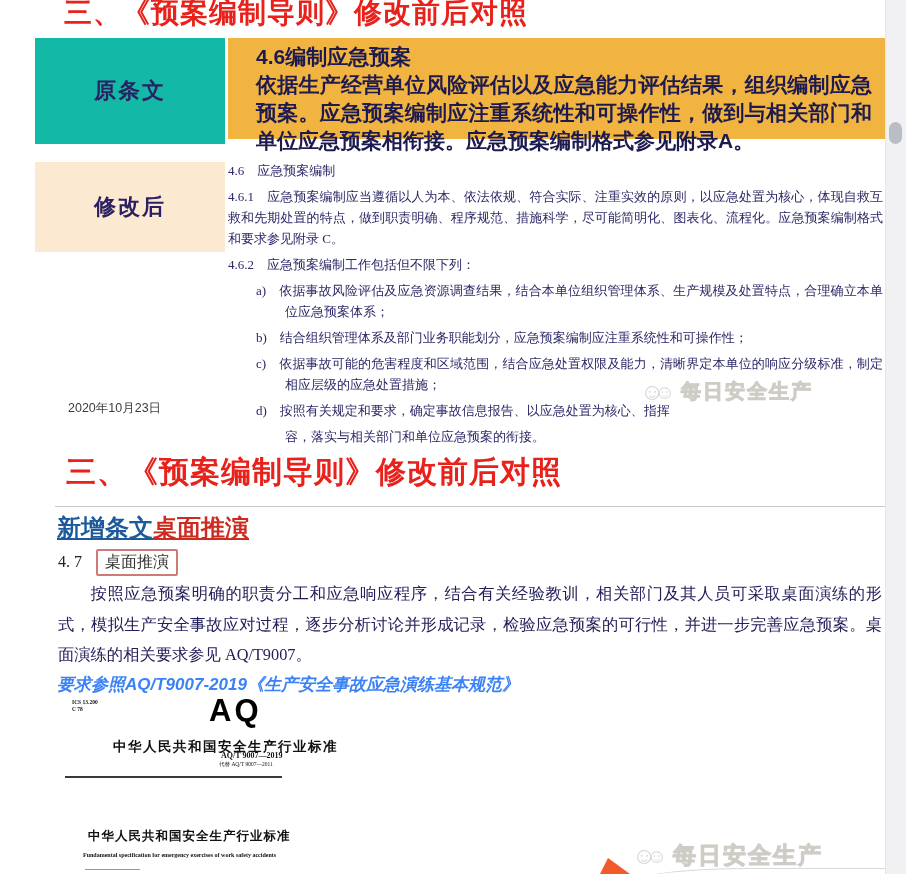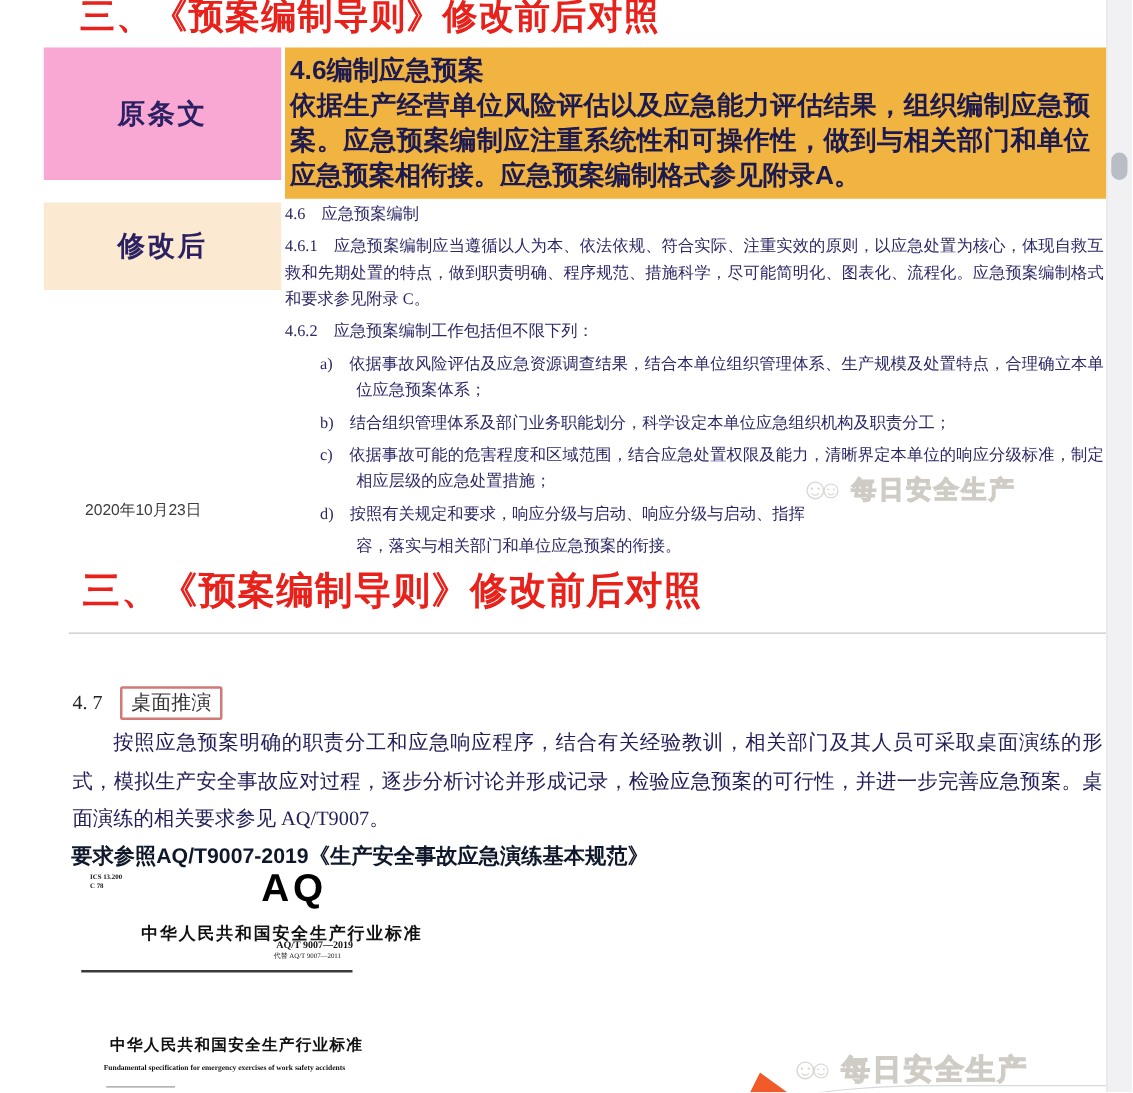--- a/index.html
+++ b/index.html
@@ -18,7 +18,7 @@
   
   .cell{position:absolute;box-sizing:border-box;}
   .row1-left{left:35px;top:38px;width:190px;height:106px;background:#f9a8d4;display:flex;align-items:center;justify-content:center;}
-  .row1-right{left:228px;top:38px;width:658px;height:121px;background:#f1b440;padding:5px 14px 5px 4px;}
+  .row1-right{left:228px;top:38px;width:658px;height:101px;background:#f1b440;padding:5px 14px 5px 28px;}
   .row2-left{left:35px;top:162px;width:190px;height:70px;background:#fbe9d1;display:flex;align-items:center;justify-content:center;}
   .row-label{font-size:22px;font-weight:800;color:#2b2162;letter-spacing:2px;}
   .r1-head{font-size:21px;font-weight:800;color:#1d1a4f;line-height:28px;}

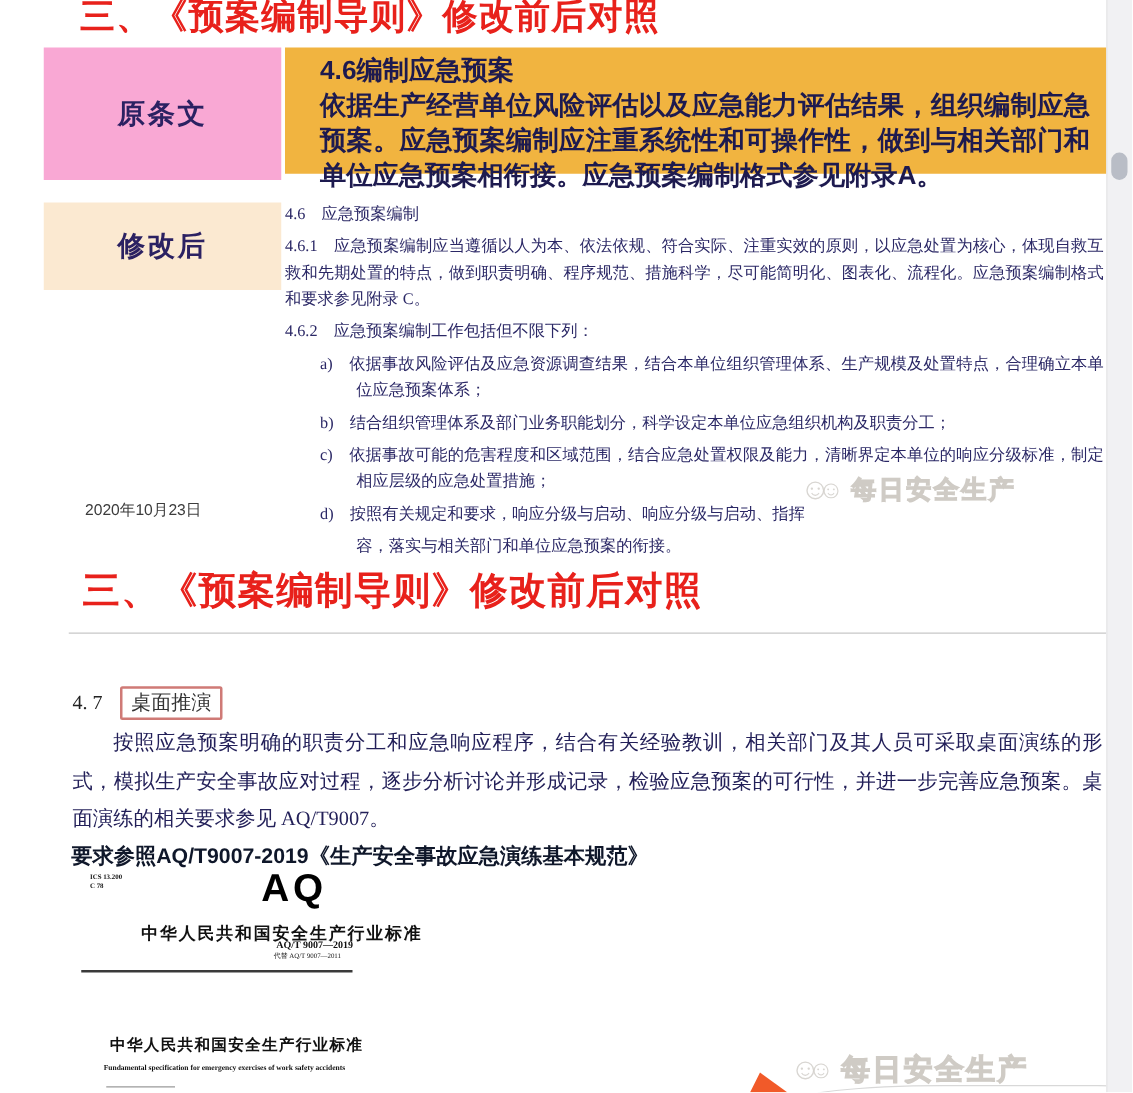--- a/index.html
+++ b/index.html
@@ -17,7 +17,7 @@
 
   
   .cell{position:absolute;box-sizing:border-box;}
-  .row1-left{left:35px;top:38px;width:190px;height:106px;background:#f9a8d4;display:flex;align-items:center;justify-content:center;}
+  .row1-left{left:35px;top:38px;width:190px;height:106px;background:#14b8a6;display:flex;align-items:center;justify-content:center;}
   .row1-right{left:228px;top:38px;width:658px;height:101px;background:#f1b440;padding:5px 14px 5px 28px;}
   .row2-left{left:35px;top:162px;width:190px;height:70px;background:#fbe9d1;display:flex;align-items:center;justify-content:center;}
   .row-label{font-size:22px;font-weight:800;color:#2b2162;letter-spacing:2px;}

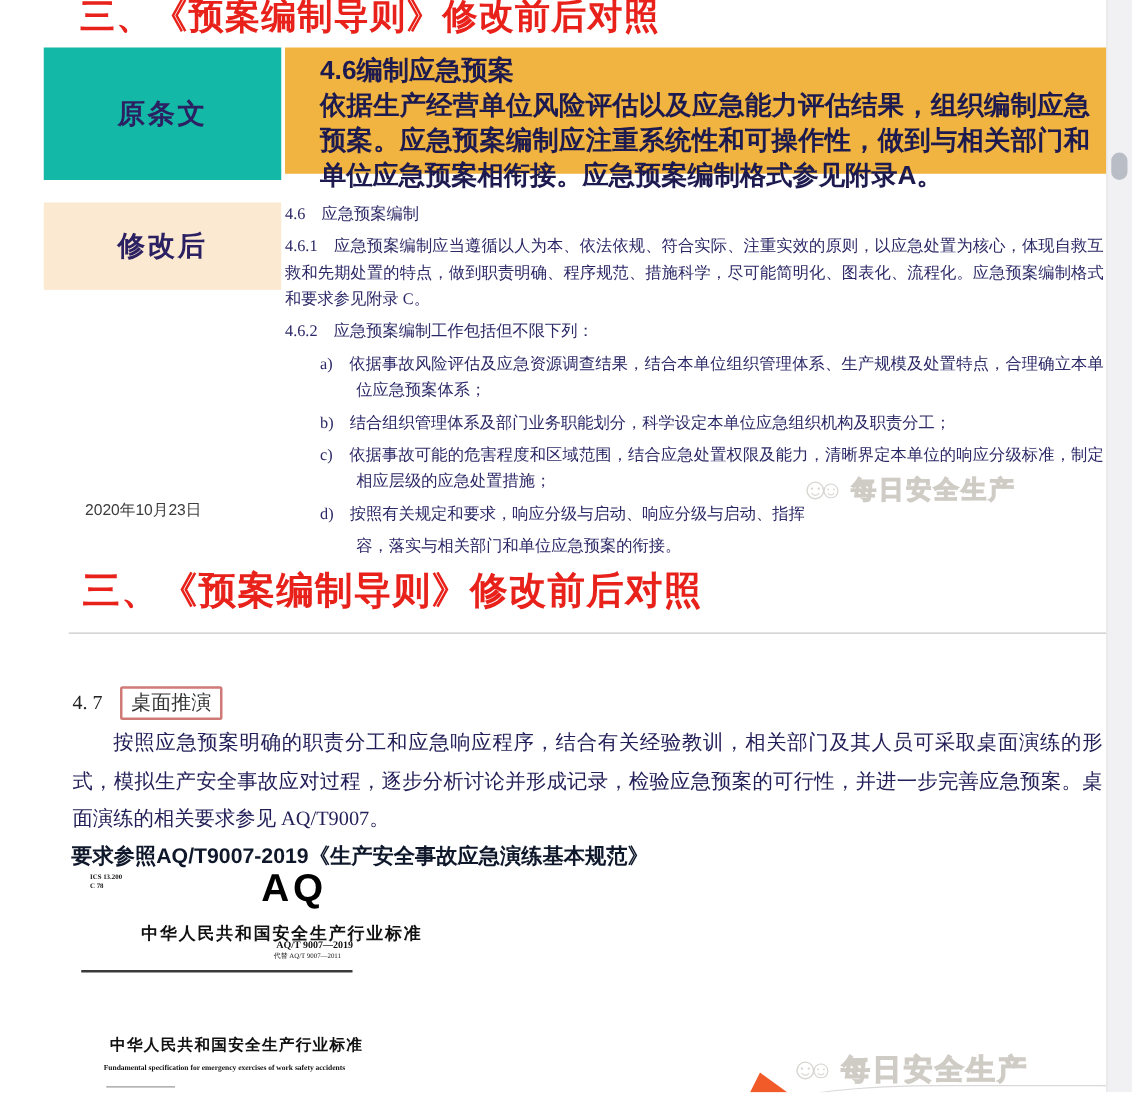--- a/index.html
+++ b/index.html
@@ -19,7 +19,7 @@
   .cell{position:absolute;box-sizing:border-box;}
   .row1-left{left:35px;top:38px;width:190px;height:106px;background:#14b8a6;display:flex;align-items:center;justify-content:center;}
   .row1-right{left:228px;top:38px;width:658px;height:101px;background:#f1b440;padding:5px 14px 5px 28px;}
-  .row2-left{left:35px;top:162px;width:190px;height:70px;background:#fbe9d1;display:flex;align-items:center;justify-content:center;}
+  .row2-left{left:35px;top:162px;width:190px;height:90px;background:#fbe9d1;display:flex;align-items:center;justify-content:center;}
   .row-label{font-size:22px;font-weight:800;color:#2b2162;letter-spacing:2px;}
   .r1-head{font-size:21px;font-weight:800;color:#1d1a4f;line-height:28px;}
   .r1-body{font-size:21px;font-weight:800;color:#1d1a4f;line-height:28px;text-align:justify;}

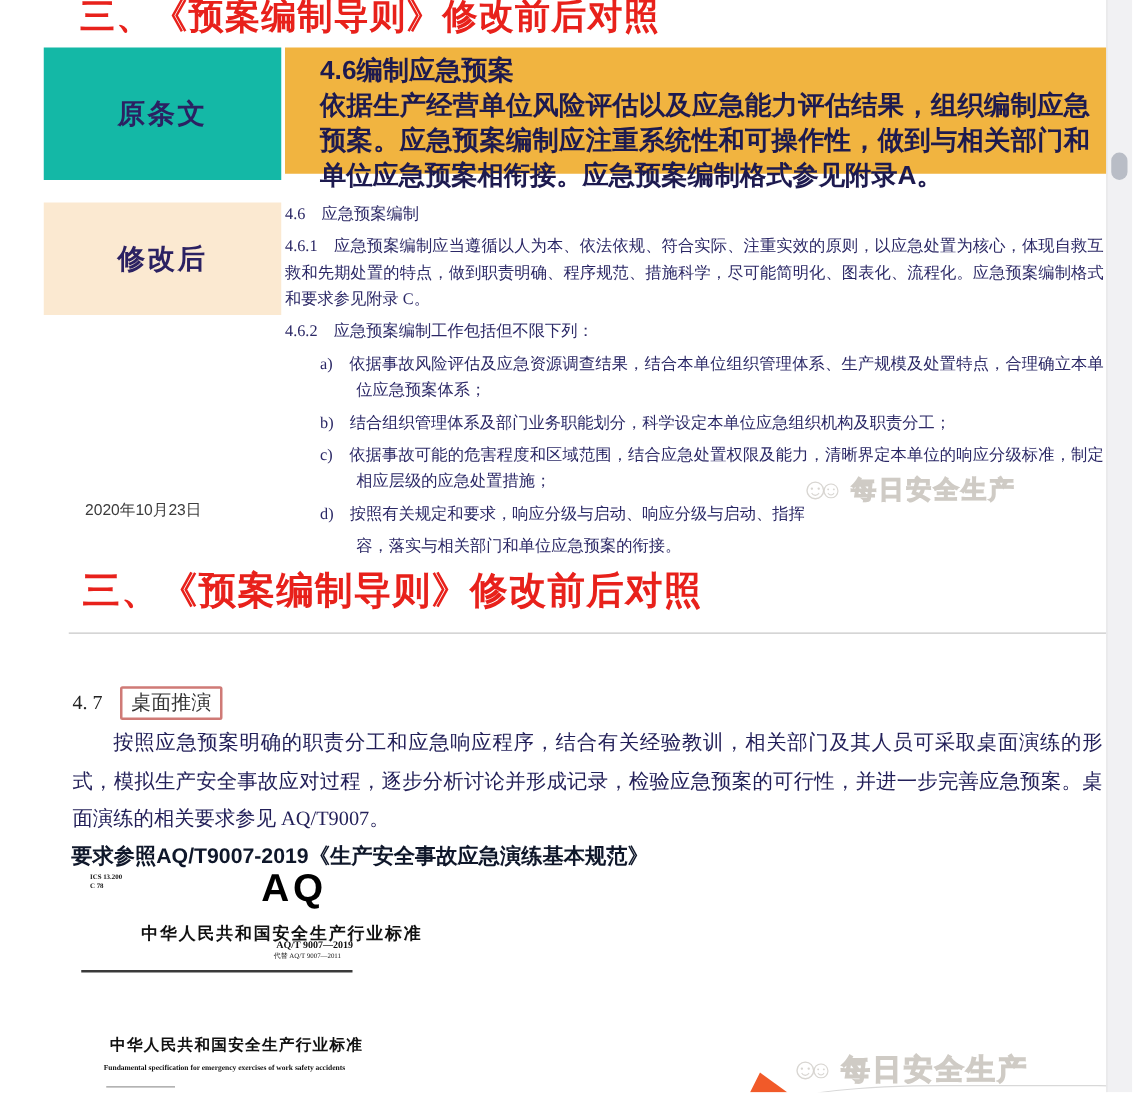--- a/index.html
+++ b/index.html
@@ -99,7 +99,7 @@
     <p>4.6.1　应急预案编制应当遵循以人为本、依法依规、符合实际、注重实效的原则，以应急处置为核心，体现自救互救和先期处置的特点，做到职责明确、程序规范、措施科学，尽可能简明化、图表化、流程化。应急预案编制格式和要求参见附录 C。</p>
     <p>4.6.2　应急预案编制工作包括但不限下列：</p>
     <p class="li">a)　依据事故风险评估及应急资源调查结果，结合本单位组织管理体系、生产规模及处置特点，合理确立本单位应急预案体系；</p>
-    <p class="li">b)　结合组织管理体系及部门业务职能划分，科学设定本单位应急组织机构及职责分工；</p>
+    <p class="li">b)　结合组织管理体系及部门业务职能划分，应急预案编制应注重系统性和可操作性；</p>
     <p class="li">c)　依据事故可能的危害程度和区域范围，结合应急处置权限及能力，清晰界定本单位的响应分级标准，制定相应层级的应急处置措施；</p>
     <p class="li">d)　按照有关规定和要求，响应分级与启动、响应分级与启动、指挥</p>
     <p class="li-cont">容，落实与相关部门和单位应急预案的衔接。</p>

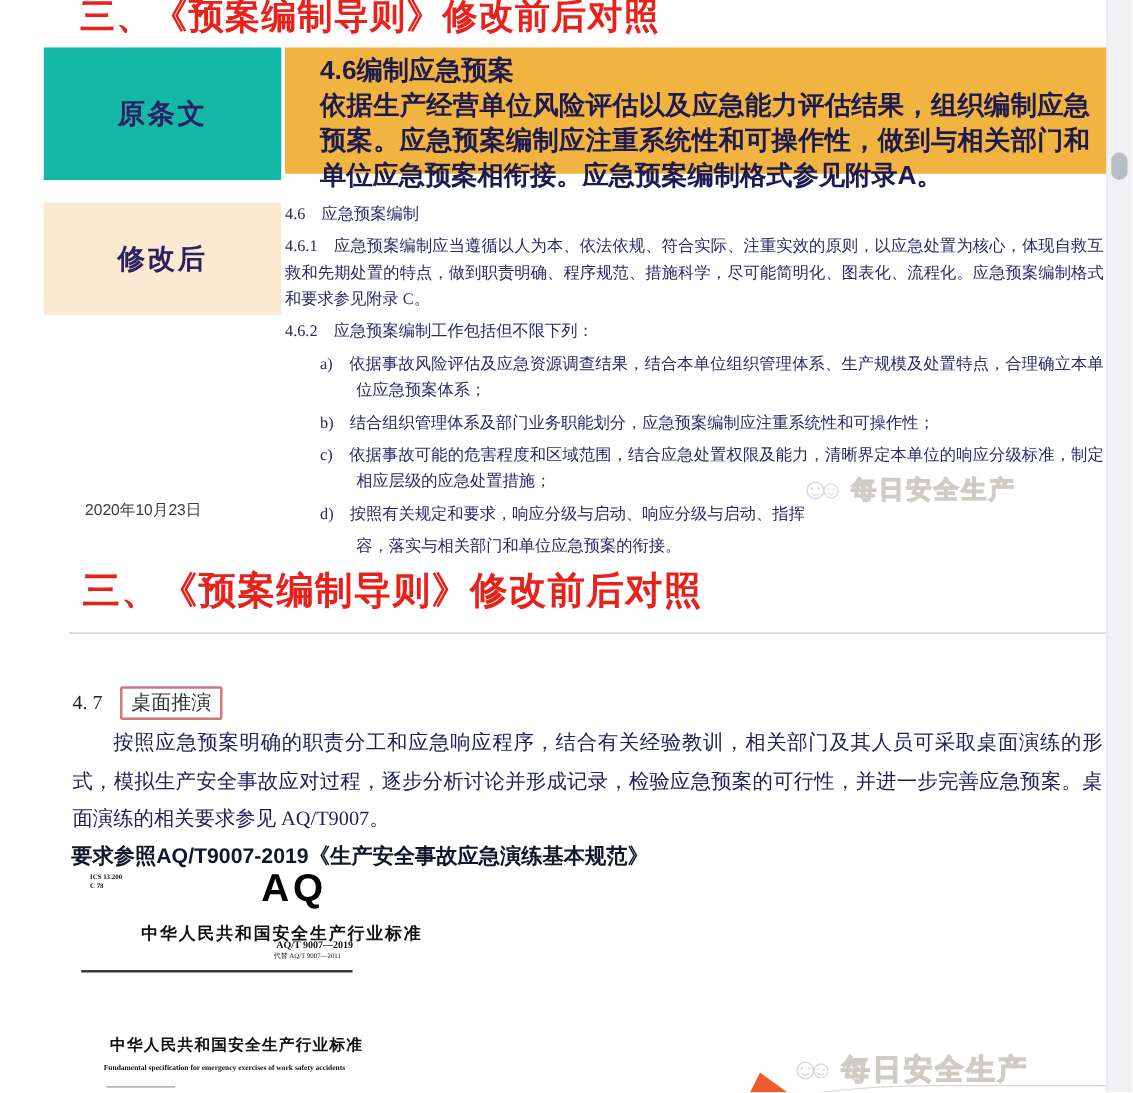--- a/index.html
+++ b/index.html
@@ -101,7 +101,7 @@
     <p class="li">a)　依据事故风险评估及应急资源调查结果，结合本单位组织管理体系、生产规模及处置特点，合理确立本单位应急预案体系；</p>
     <p class="li">b)　结合组织管理体系及部门业务职能划分，应急预案编制应注重系统性和可操作性；</p>
     <p class="li">c)　依据事故可能的危害程度和区域范围，结合应急处置权限及能力，清晰界定本单位的响应分级标准，制定相应层级的应急处置措施；</p>
-    <p class="li">d)　按照有关规定和要求，响应分级与启动、响应分级与启动、指挥</p>
+    <p class="li">d)　按照有关规定和要求，确定事故信息报告、以应急处置为核心、指挥</p>
     <p class="li-cont">容，落实与相关部门和单位应急预案的衔接。</p>
   </div>
 

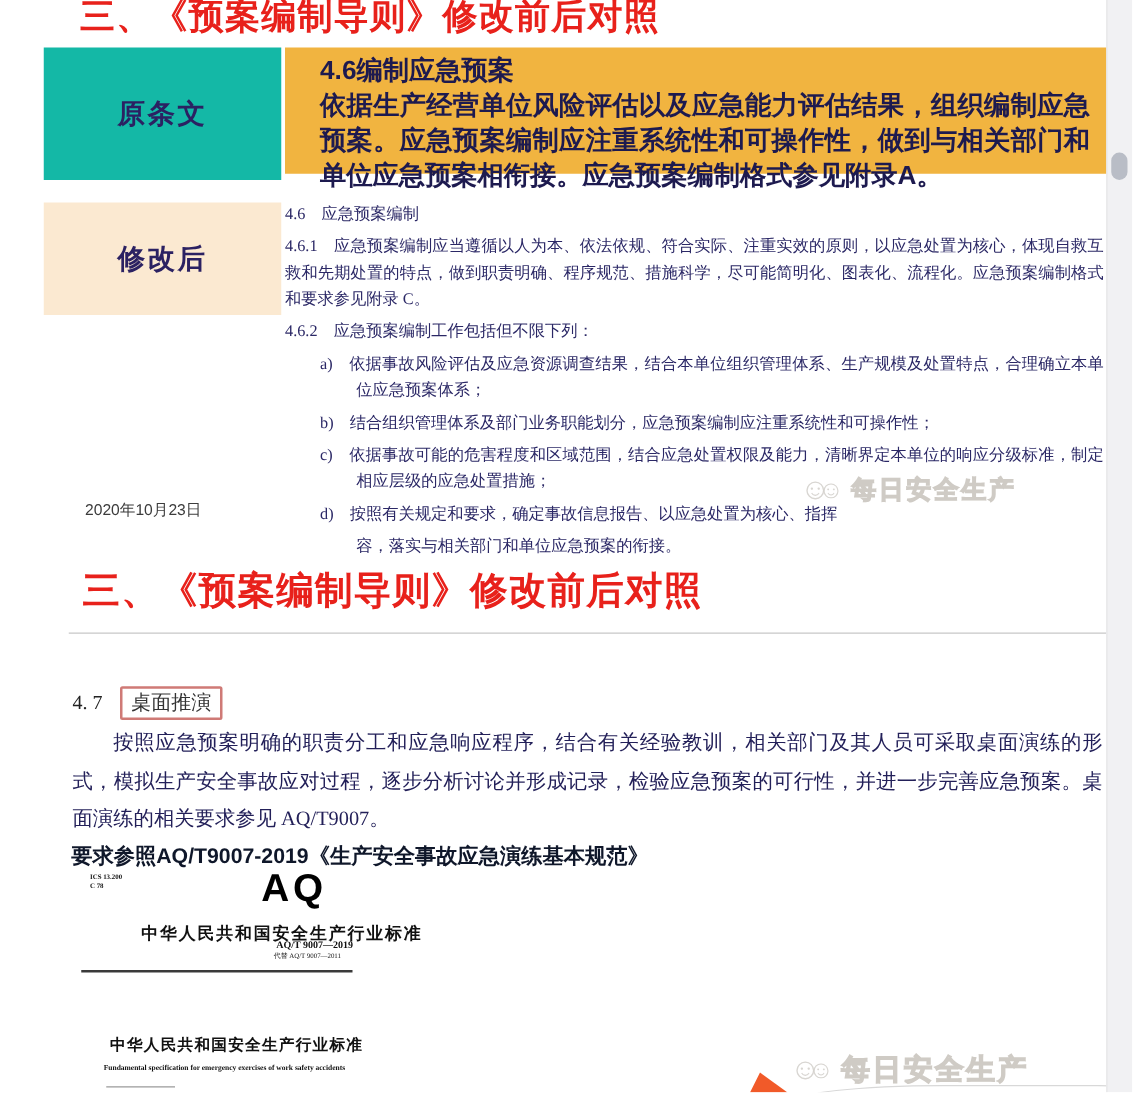--- a/index.html
+++ b/index.html
@@ -116,6 +116,9 @@
   <div class="sect-title title2">三、《预案编制导则》修改前后对照</div>
   <div class="divider"></div>
 
+  <div class="h2-new">
+    <span class="h2-blue">新增条文</span><span class="h2-red">桌面推演</span>
+  </div>
 
   <div class="clause-line">
     <span>4. 7</span><span class="clause-box">桌面推演</span>

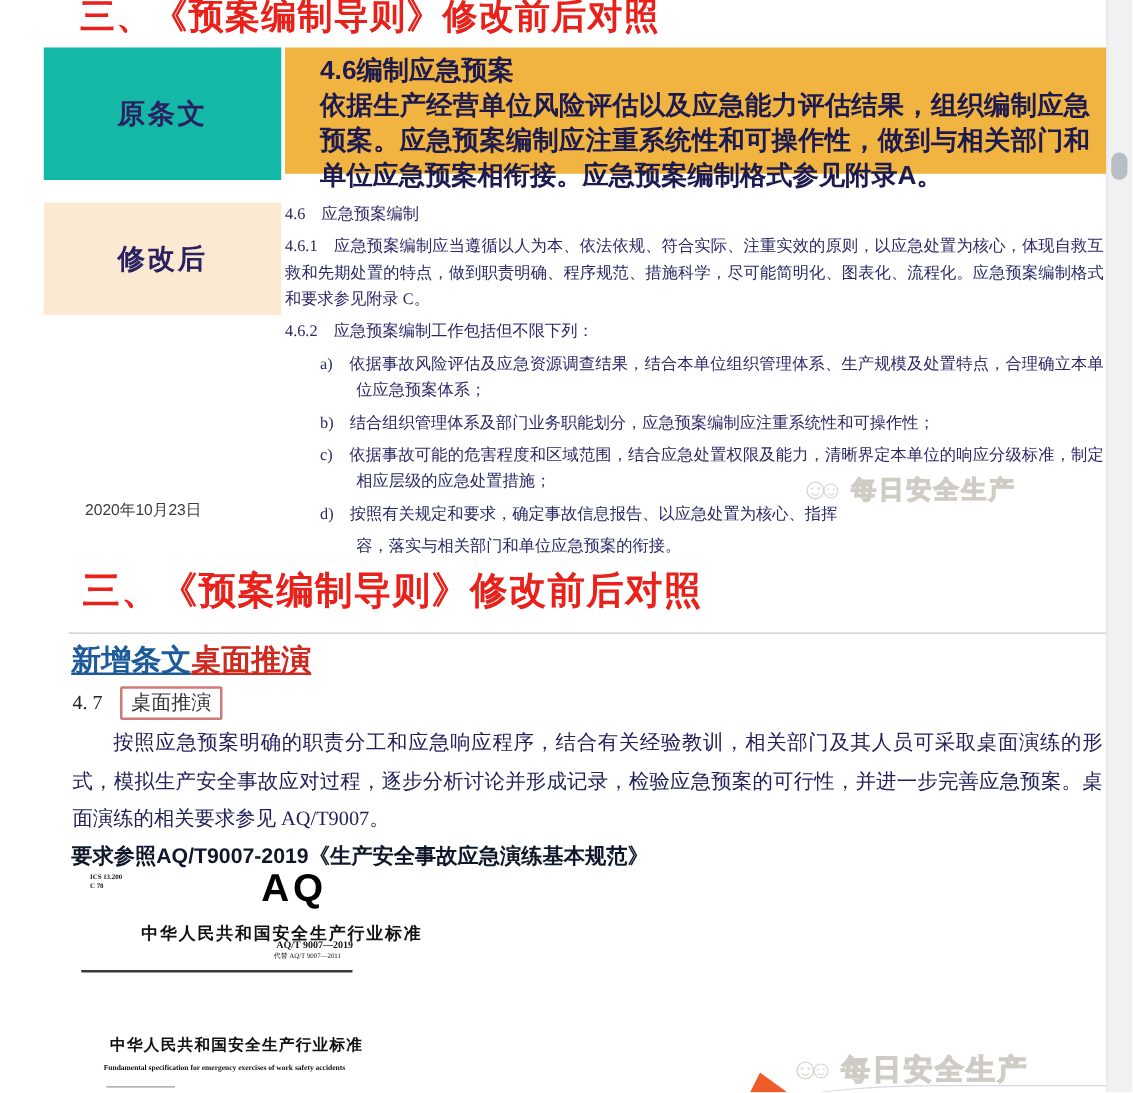--- a/index.html
+++ b/index.html
@@ -57,7 +57,7 @@
   .clause-box{display:inline-block;margin-left:14px;padding:1px 7px;border:2px solid #cf7a76;border-radius:2px;color:#333;}
   .para2{position:absolute;left:58px;top:579px;width:824px;font-family:Liberation Serif, serif;
          font-size:16.3px;line-height:30.5px;color:#232059;text-indent:2em;text-align:justify;}
-  .ref-heading{position:absolute;left:57px;top:673px;font-size:17px;font-weight:800;color:#0f172a;white-space:nowrap;}
+  .ref-heading{position:absolute;left:57px;top:673px;font-size:17px;font-weight:800;color:#3b82f6;white-space:nowrap;font-style:italic;}
 
   
   .cover{position:absolute;left:0;top:690px;width:520px;height:184px;color:#111;}

